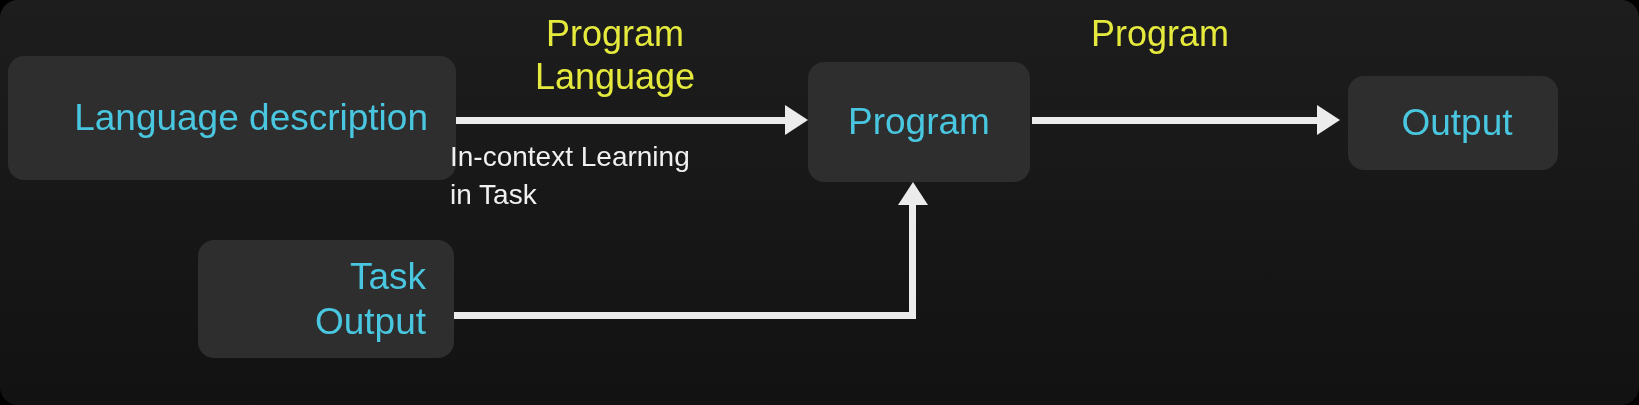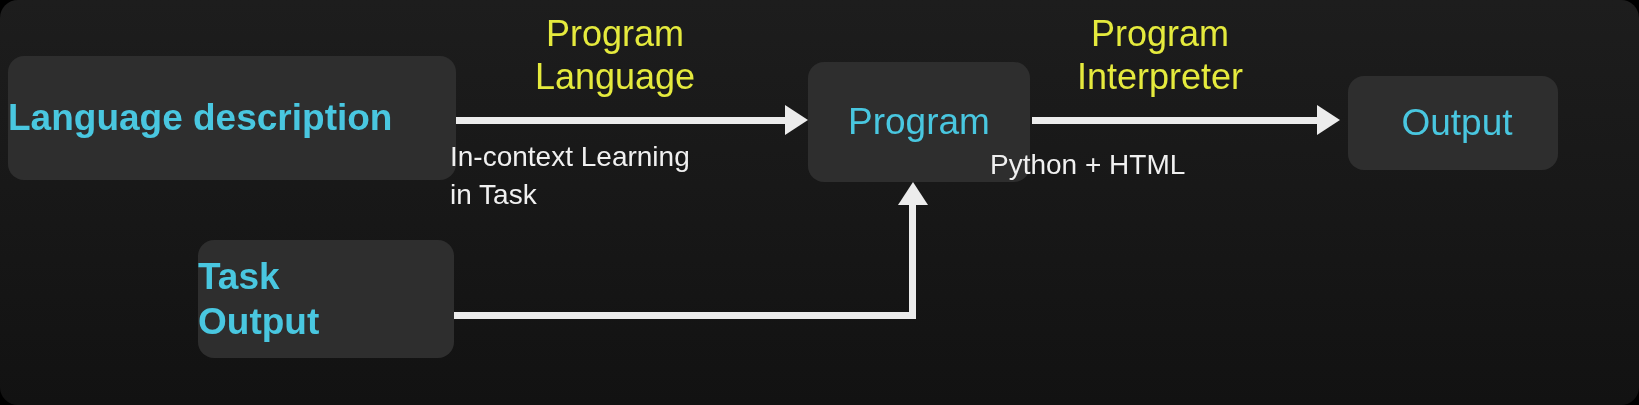--- a/index.html
+++ b/index.html
@@ -101,7 +101,6 @@
 
   <div class="edge-label" style="left:985px; top:12px; width:350px;">
     <span class="line-span">Program</span>
-    <span class="line-span">Interpreter</span>
   </div>
 
   <div class="edge-sublabel" style="left:990px; top:146px; width:350px;">

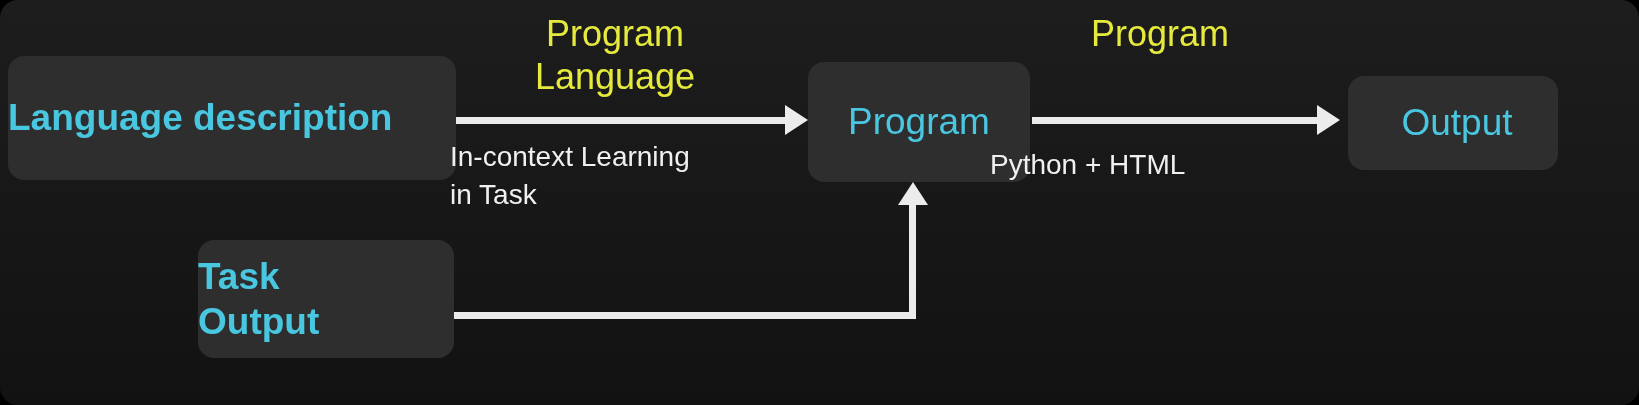--- a/index.html
+++ b/index.html
@@ -28,7 +28,7 @@
     line-height: 1.22;
   }
   .node .lines { width: 100%; }
-  .node.align-right { justify-content: flex-end; text-align: left; padding-right: 28px; font-weight: bold; }
+  .node.align-right { justify-content: flex-end; text-align: right; padding-right: 28px; }
   .node.align-center { justify-content: center; text-align: center; }
   .line-span { display: block; }
 

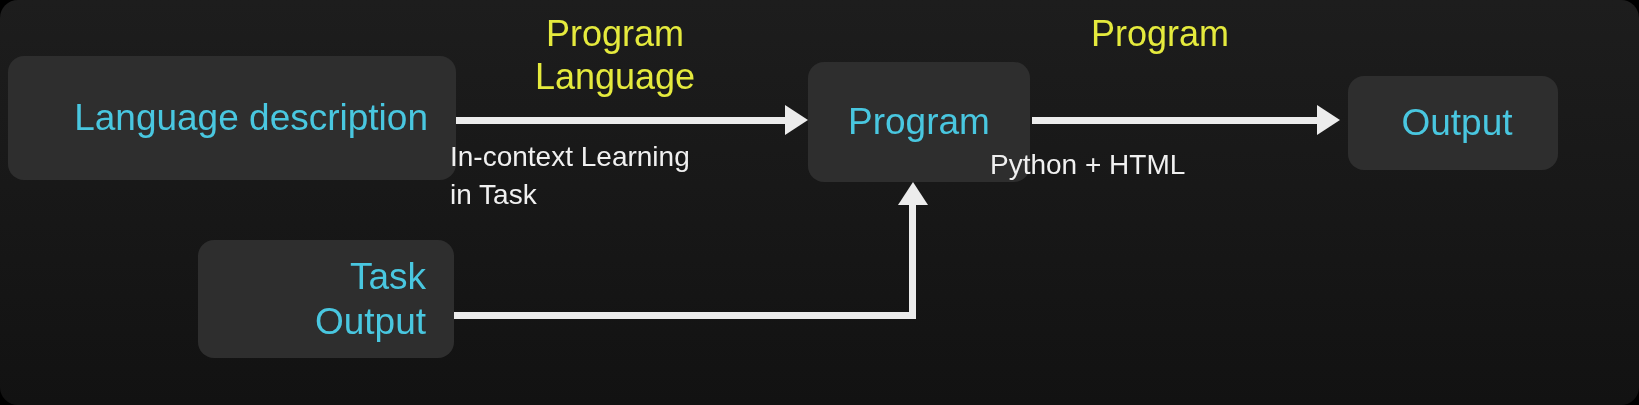--- a/index.html
+++ b/index.html
@@ -103,9 +103,6 @@
     <span class="line-span">Program</span>
   </div>
 
-  <div class="edge-sublabel" style="left:990px; top:146px; width:350px;">
-    <span class="line-span">Python + HTML</span>
-  </div>
 
   <div>
     <div class="arrow-line" style="left:1032px; top:117px; width:288px; height:7px;"></div>

